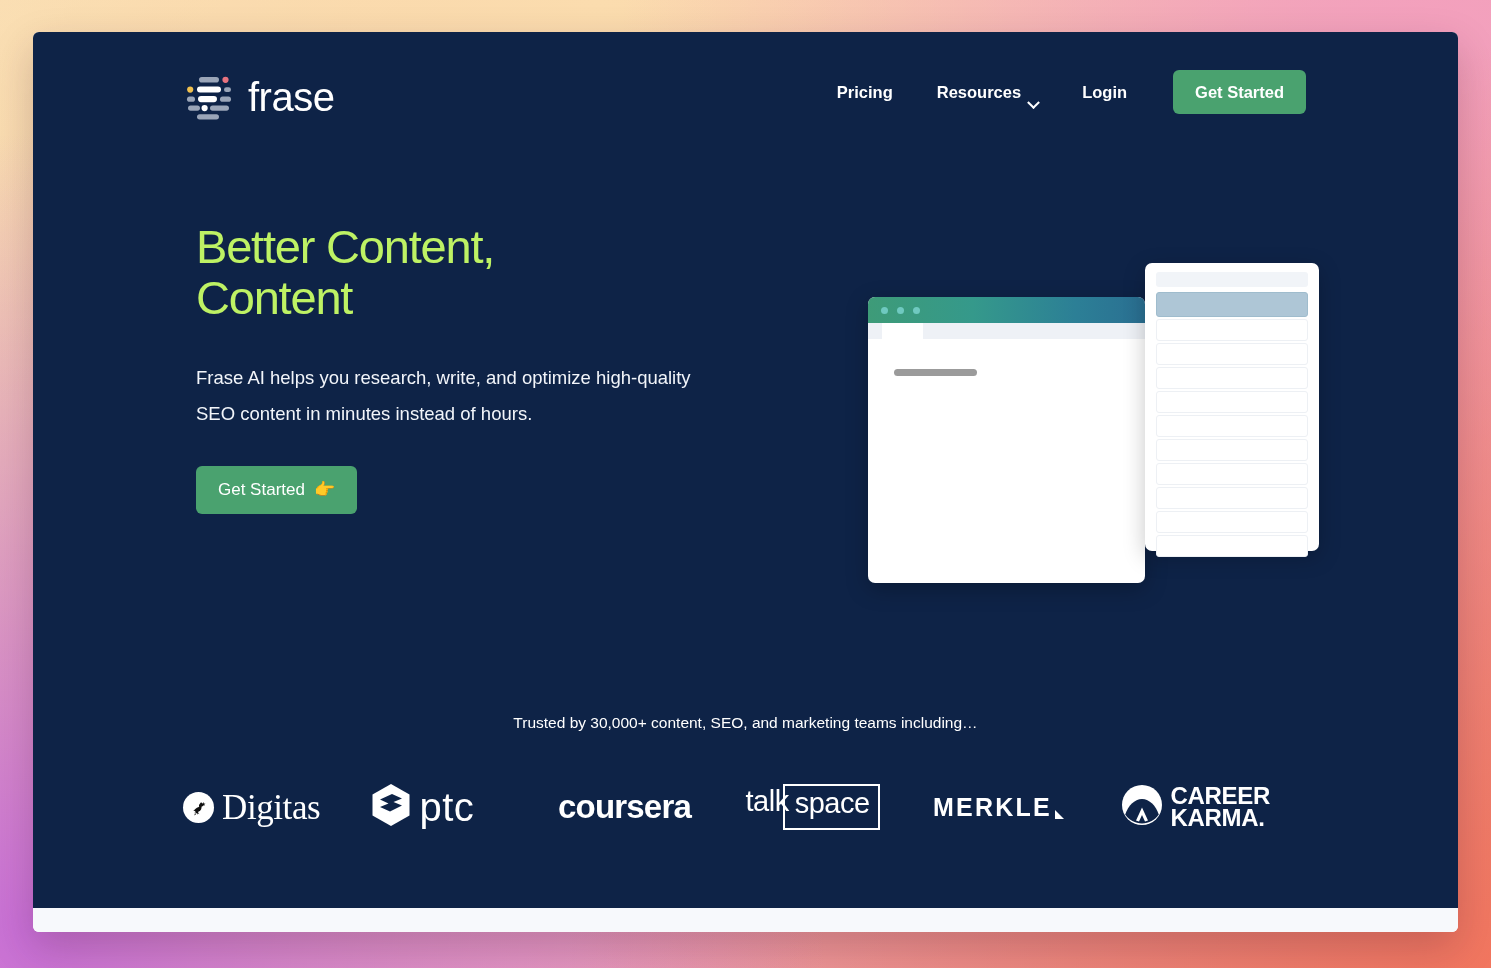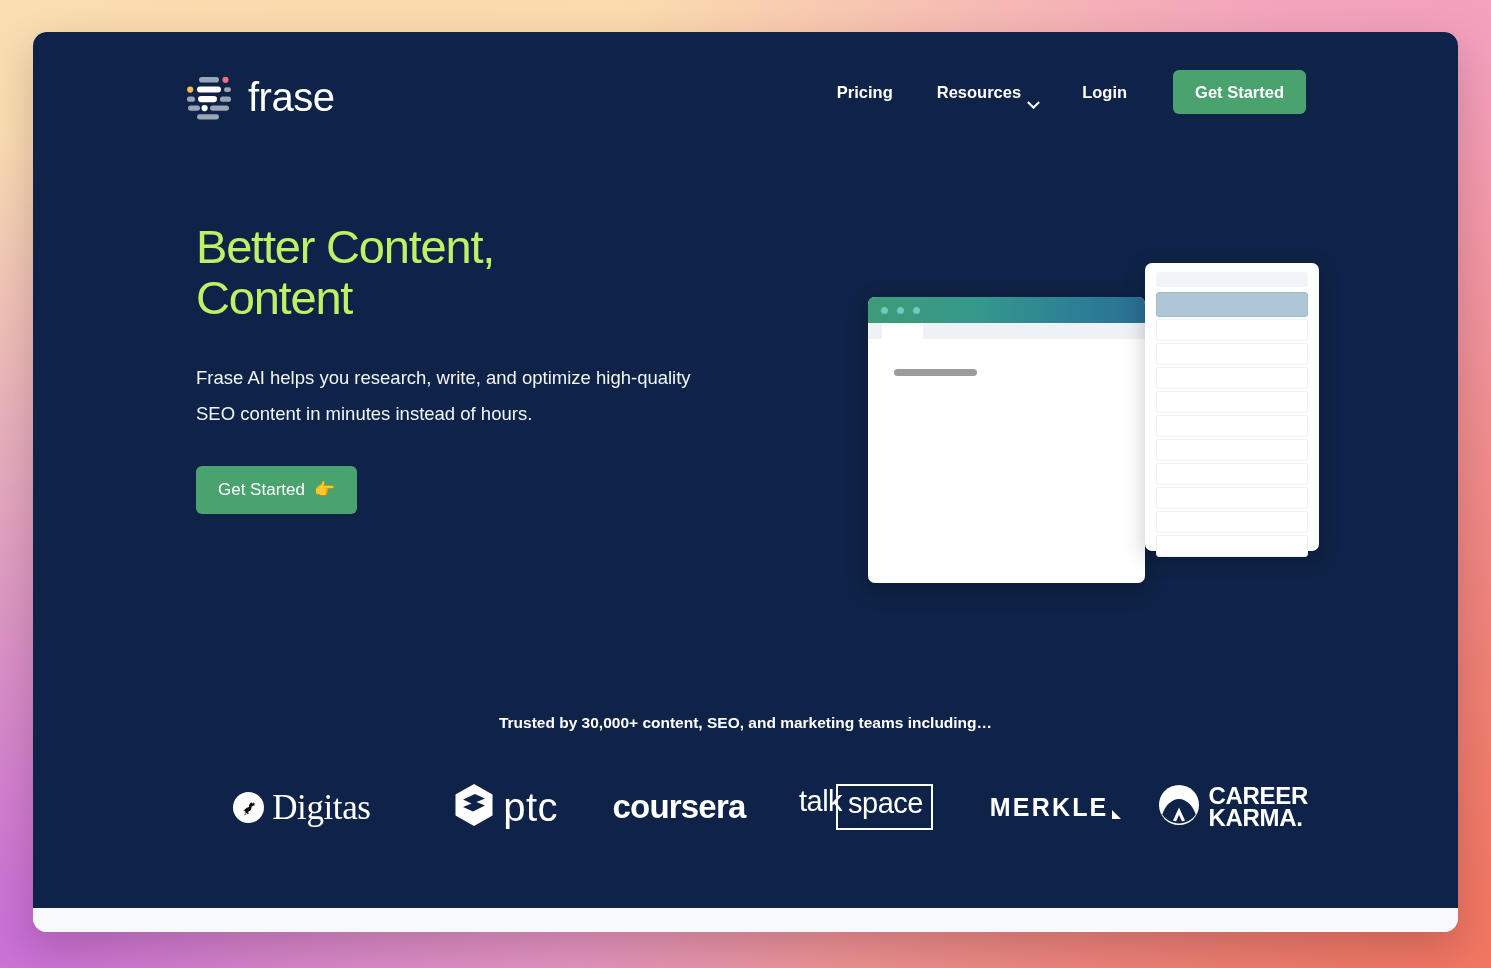--- a/index.html
+++ b/index.html
@@ -29,7 +29,7 @@
     width: 1425px;
     height: 900px;
     background: #ffffff;
-    border-radius: 14px;
+    border-radius: 6px;
     box-shadow: 0 16px 40px rgba(60, 20, 40, 0.22);
     overflow: hidden;
   }

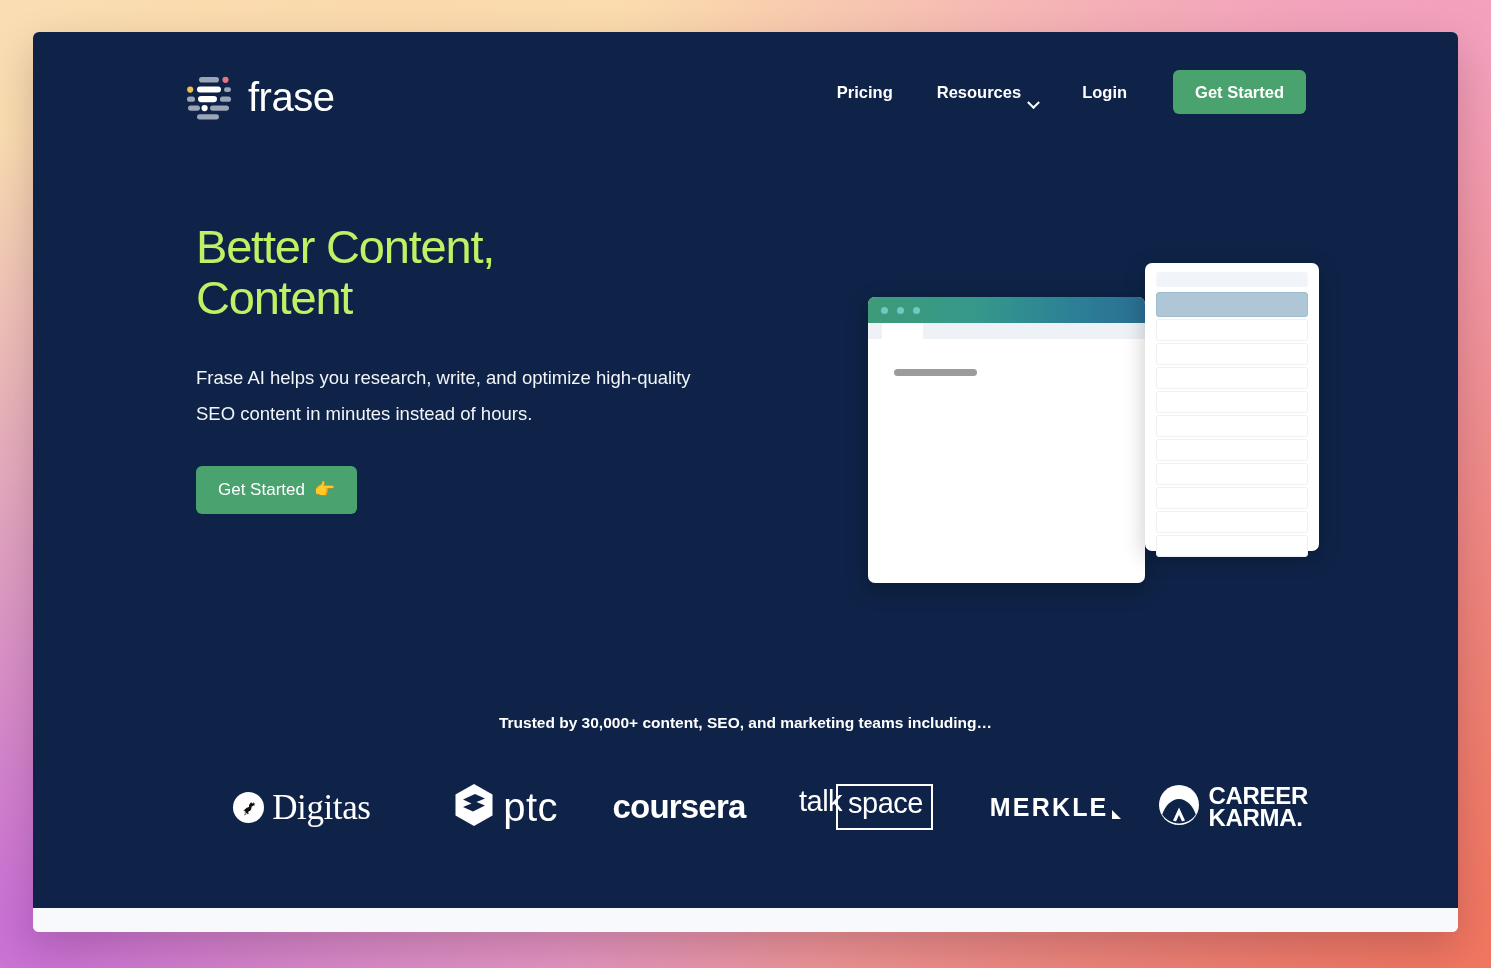--- a/index.html
+++ b/index.html
@@ -246,7 +246,7 @@
     text-align: center;
     color: #ffffff;
     font-size: 15.5px;
-    font-weight: 700;
+    font-weight: 400;
   }
   .logo-row {
     position: absolute;

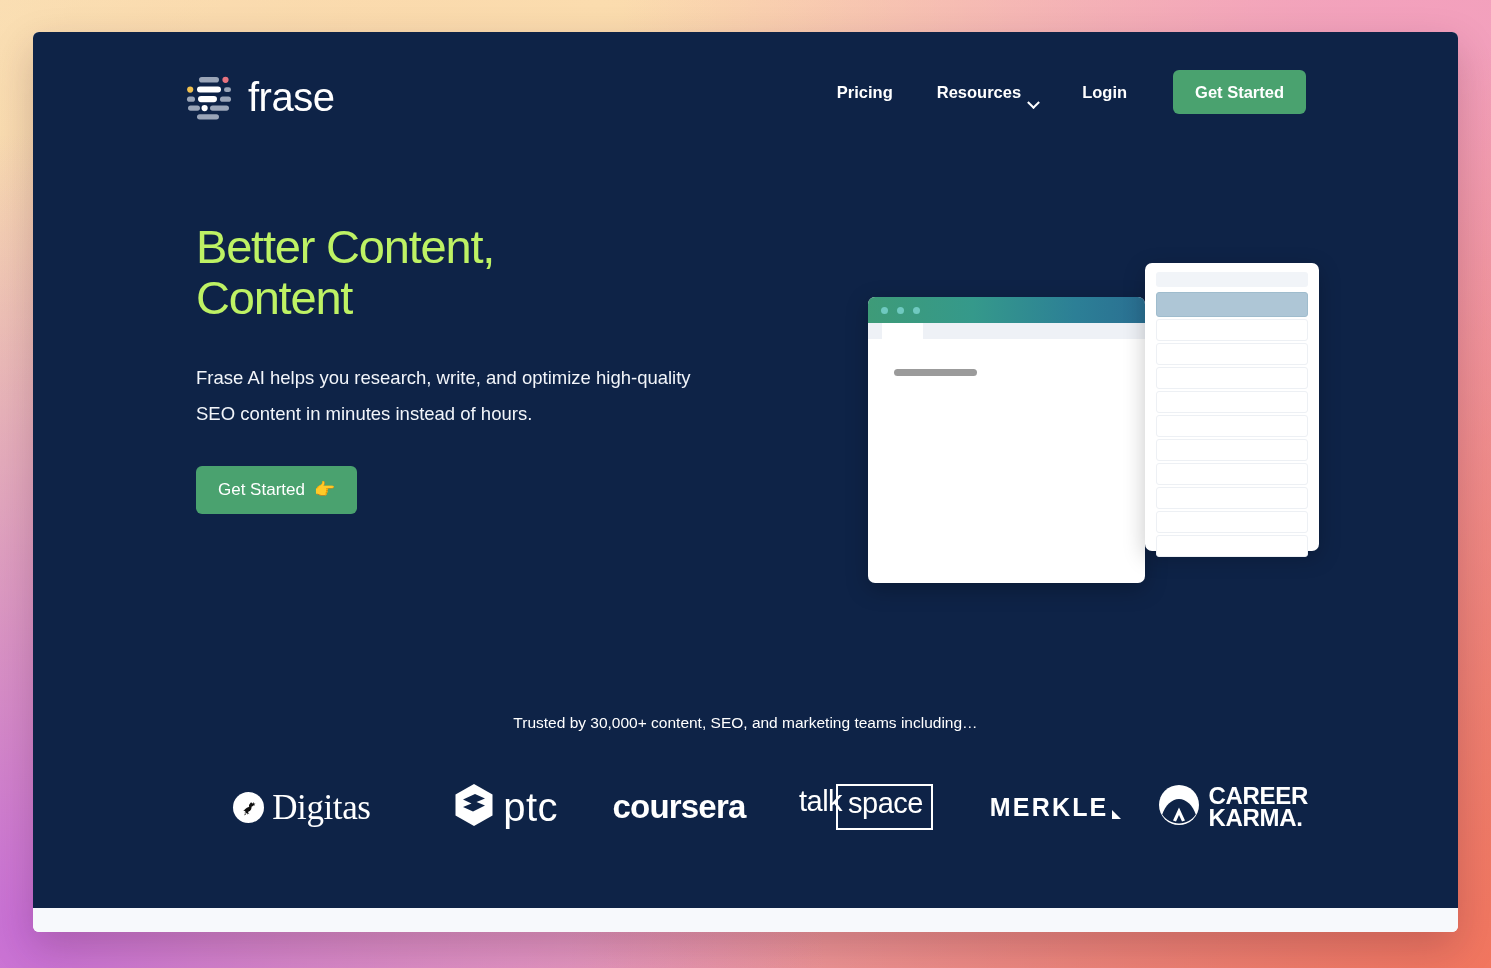--- a/index.html
+++ b/index.html
@@ -263,7 +263,7 @@
     flex: 1;
     display: flex;
     align-items: center;
-    justify-content: flex-end;
+    justify-content: flex-start;
     height: 66px;
     cursor: default;
   }

